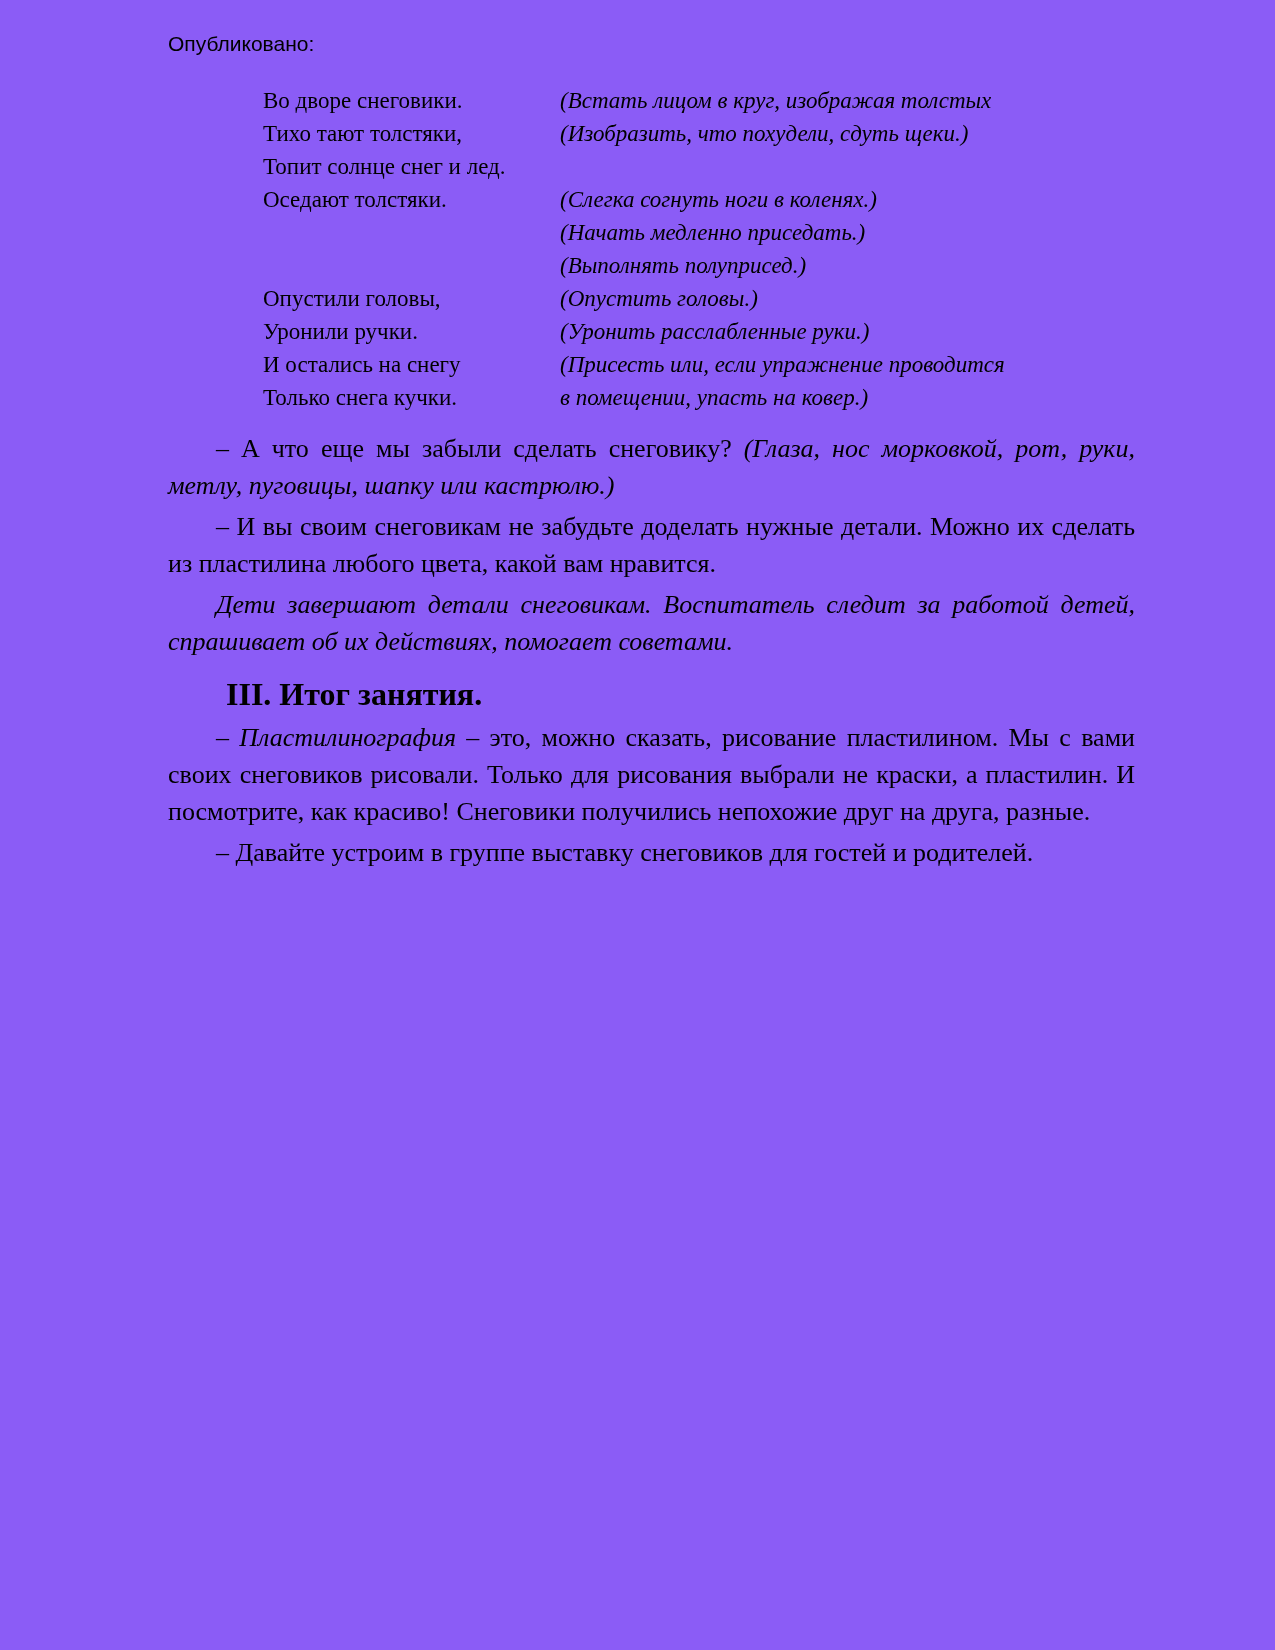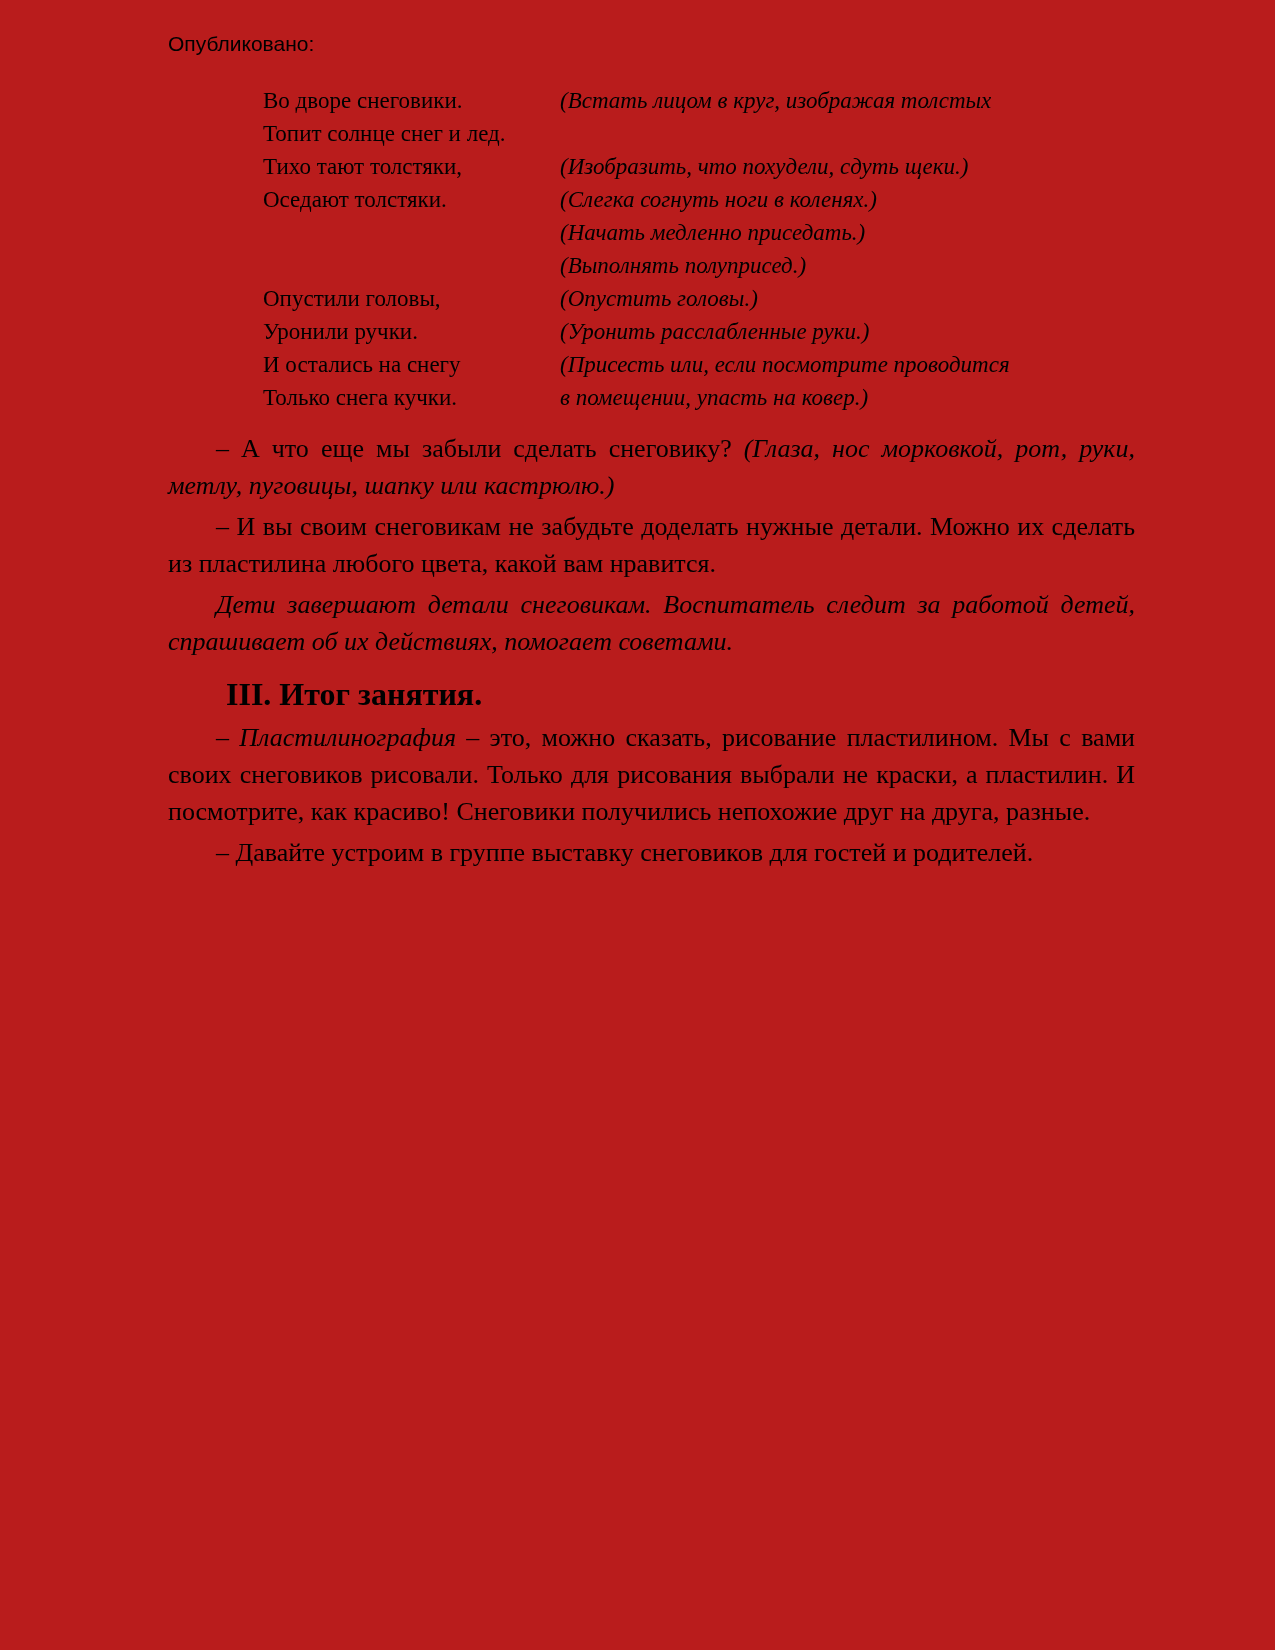--- a/index.html
+++ b/index.html
@@ -11,7 +11,7 @@
     position: relative;
     width: 1275px;
     height: 1650px;
-    background: #b91c1c;
+    background: #8b5cf6;
     color: #000000;
     box-sizing: border-box;
     padding: 32px 140px 0 168px;

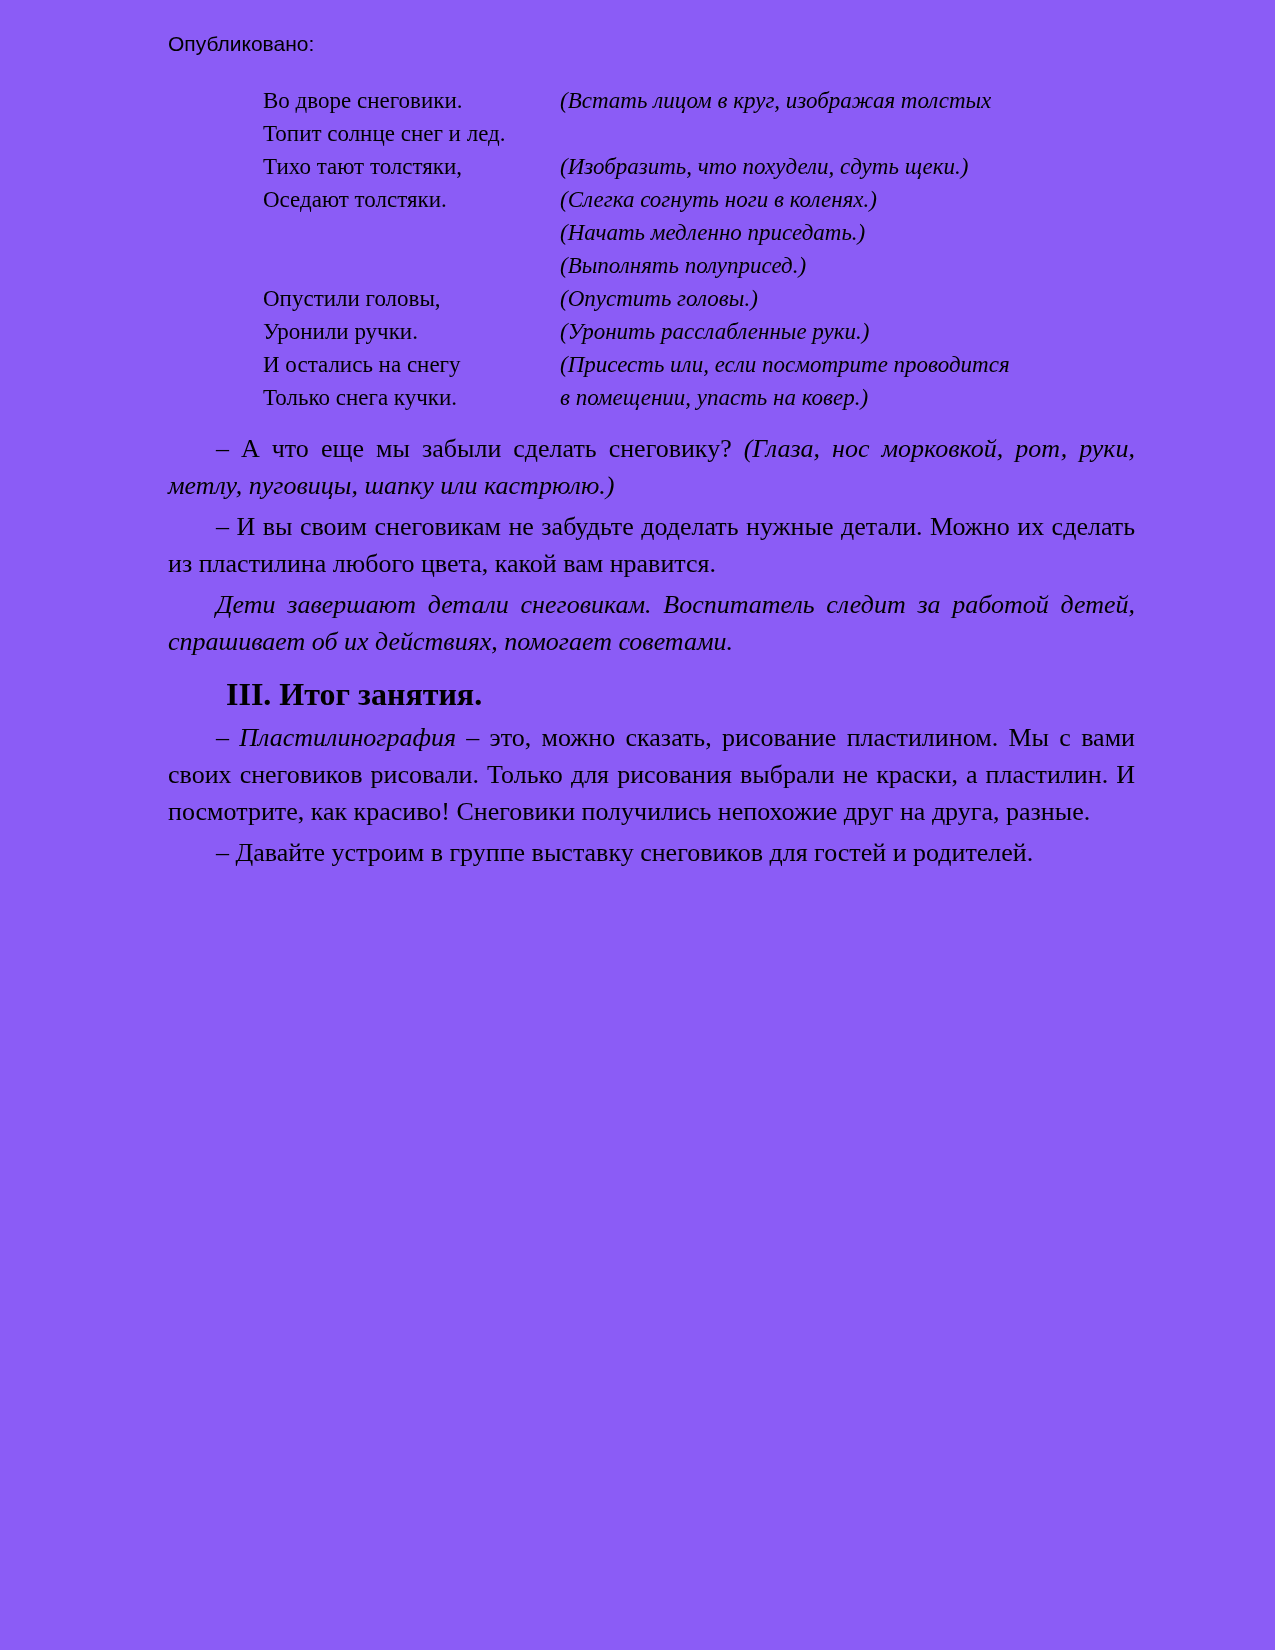--- a/index.html
+++ b/index.html
@@ -78,12 +78,12 @@
       <div class="poem-right">(Встать лицом в круг, изображая толстых</div>
     </div>
     <div class="poem-row">
+      <div class="poem-left">Тихо тают толстяки,</div>
+      <div class="poem-right">(Изобразить, что похудели, сдуть щеки.)</div>
+    </div>
+    <div class="poem-row">
       <div class="poem-left">Топит солнце снег и лед.</div>
       <div class="poem-right"></div>
-    </div>
-    <div class="poem-row">
-      <div class="poem-left">Тихо тают толстяки,</div>
-      <div class="poem-right">(Изобразить, что похудели, сдуть щеки.)</div>
     </div>
     <div class="poem-row">
       <div class="poem-left">Оседают толстяки.</div>

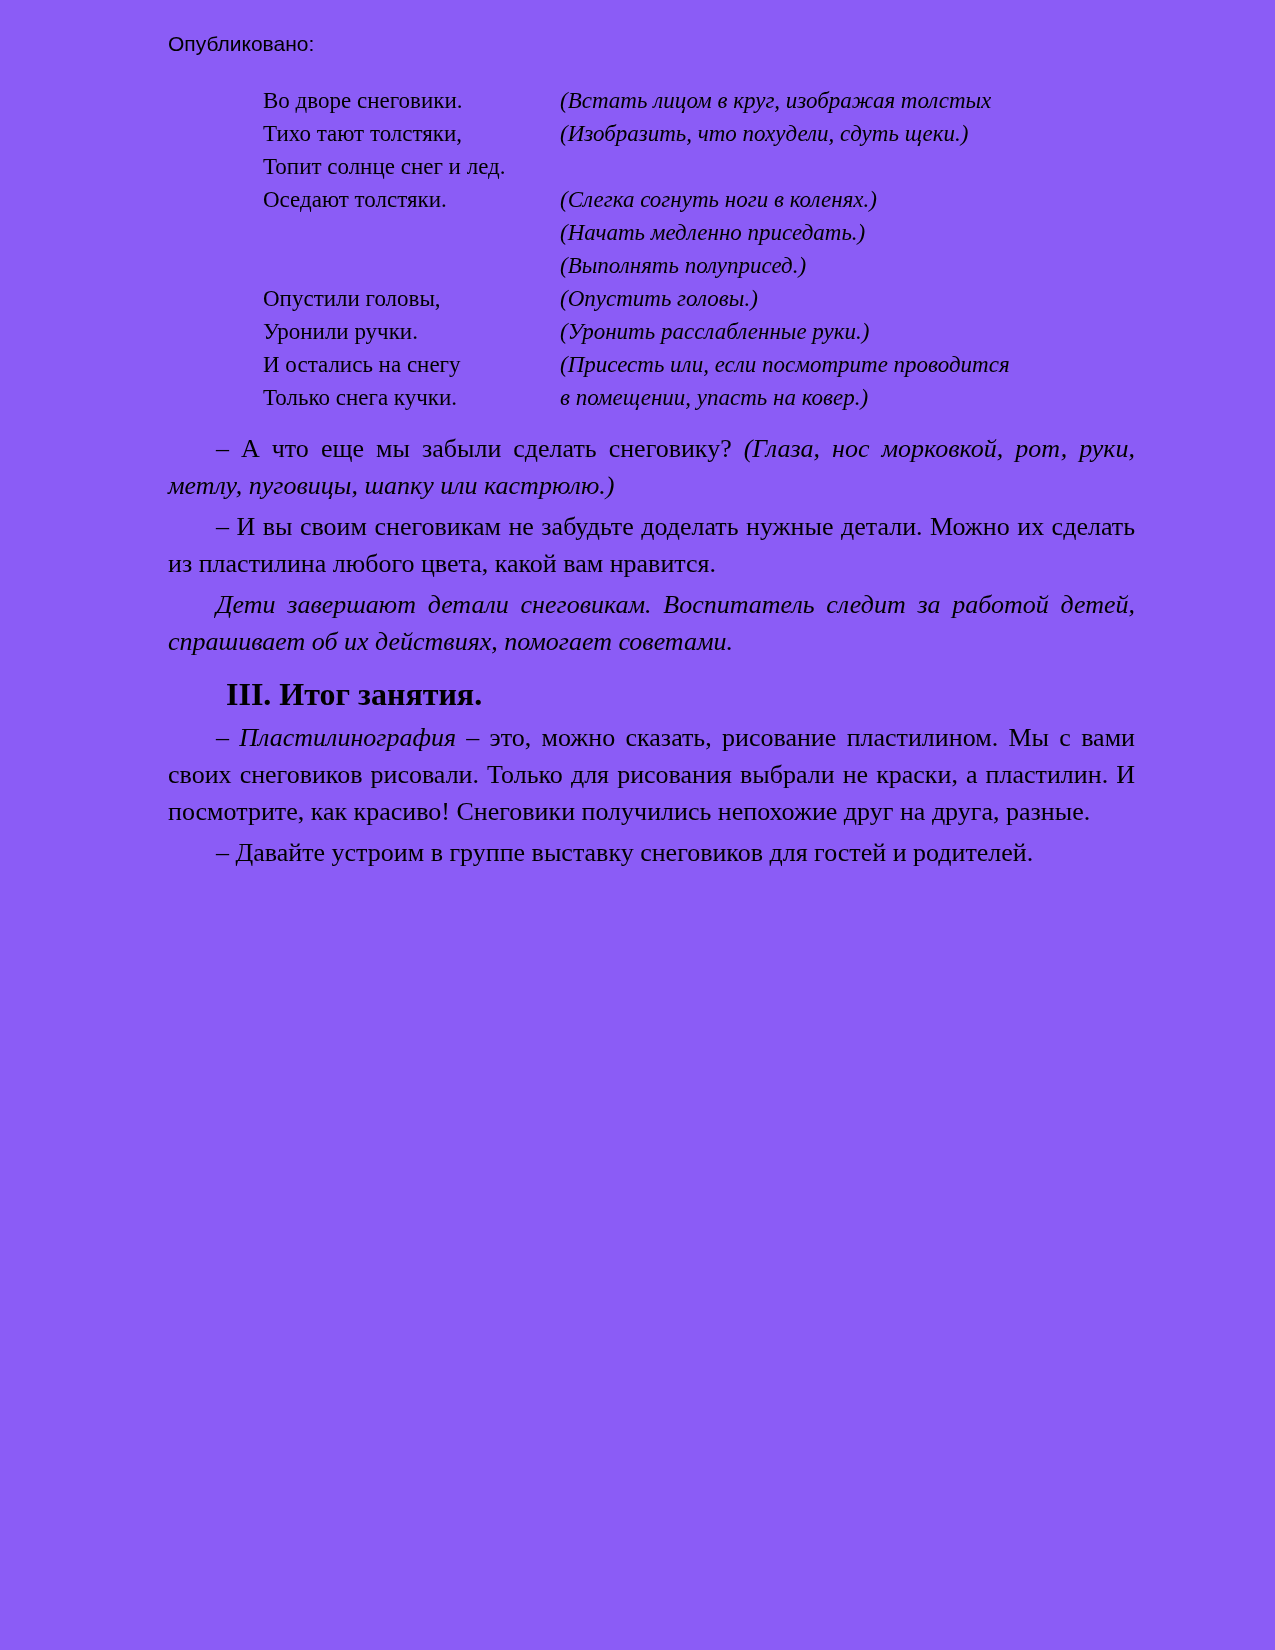--- a/index.html
+++ b/index.html
@@ -107,7 +107,7 @@
     </div>
     <div class="poem-row">
       <div class="poem-left">И остались на снегу</div>
-      <div class="poem-right">(Присесть или, если посмотрите проводится</div>
+      <div class="poem-right">(Присесть или, если упражнение проводится</div>
     </div>
     <div class="poem-row">
       <div class="poem-left">Только снега кучки.</div>

